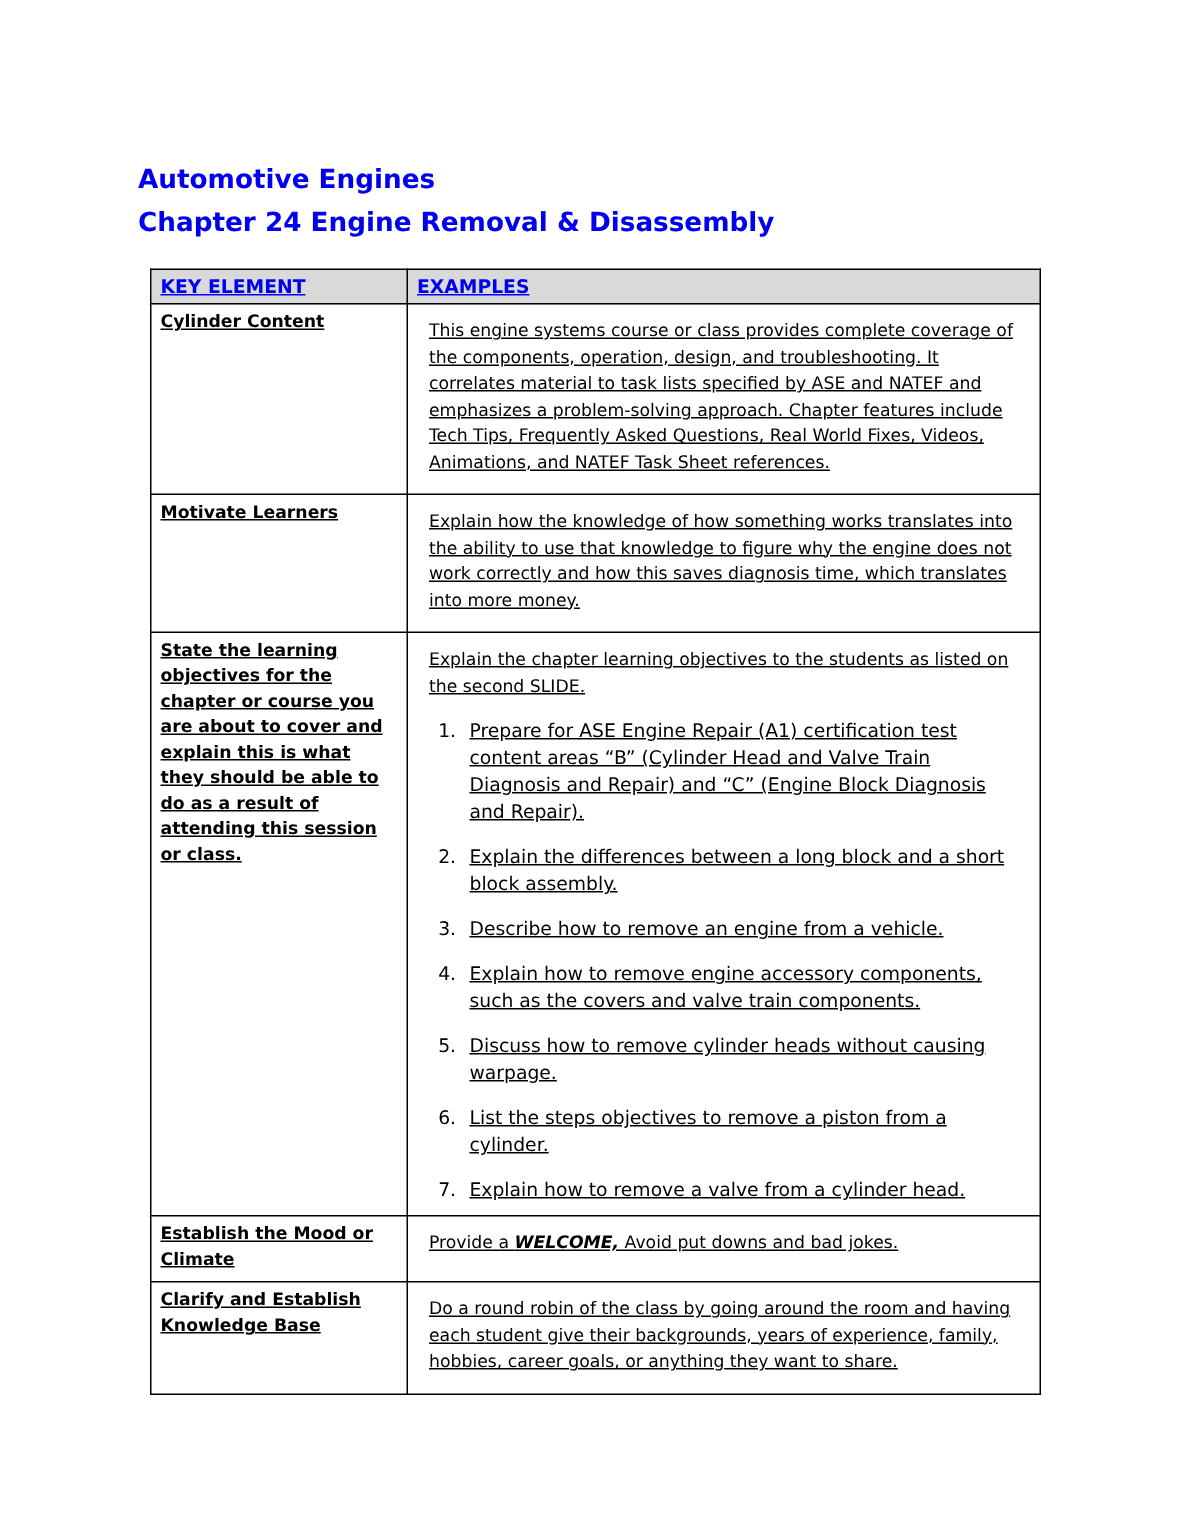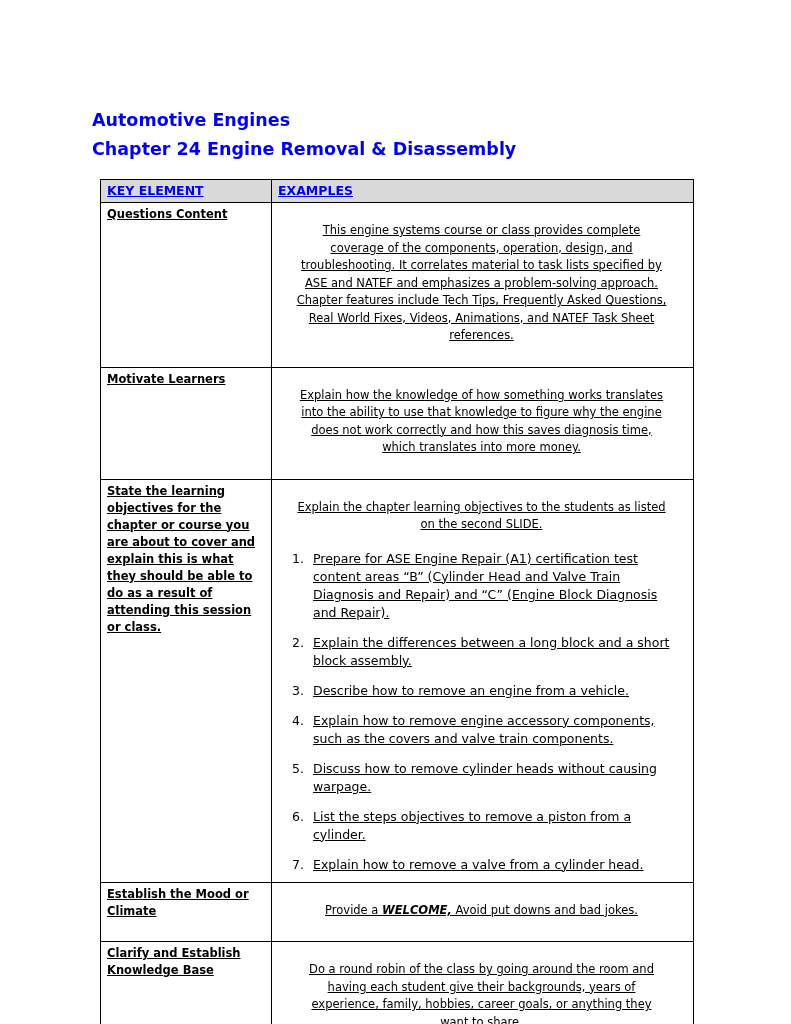--- a/index.html
+++ b/index.html
@@ -98,7 +98,7 @@
     </thead>
     <tbody id="table-body">
         <tr>
-          <td class="key-cell">Questions Content</td>
+          <td class="key-cell">Cylinder Content</td>
           <td class="example-cell">
             <p>This engine systems course or class provides complete coverage of the components, operation, design, and troubleshooting. It correlates material to task lists specified by ASE and NATEF and emphasizes a problem-solving approach. Chapter features include Tech Tips, Frequently Asked Questions, Real World Fixes, Videos, Animations, and NATEF Task Sheet references.</p>
           </td>

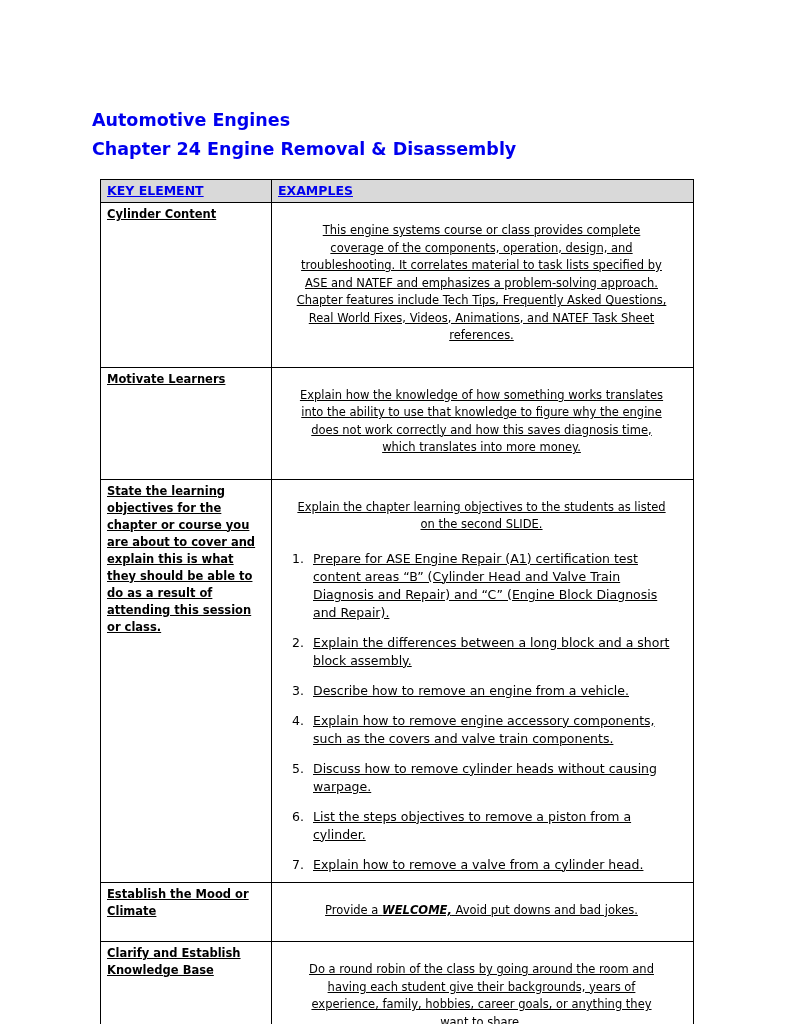--- a/index.html
+++ b/index.html
@@ -65,7 +65,7 @@
     line-height: 17.5px;
     padding: 3px 10px 6px 8px;
   }
-  .example-cell p { margin: 16px; text-align: center; }
+  .example-cell p { margin: 6px; }
   .example-cell ol {
     margin: 11px 0 2px 0;
     padding-left: 28px;

